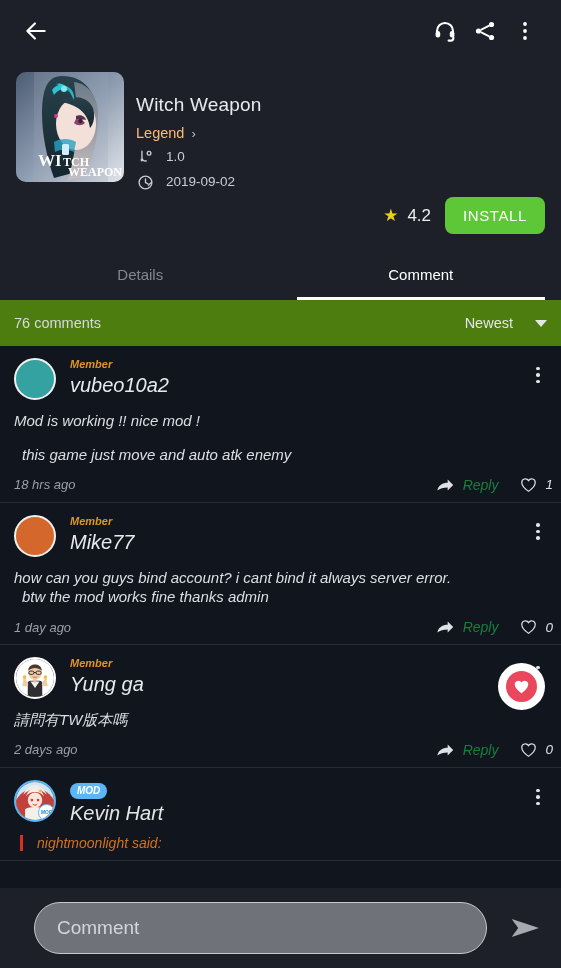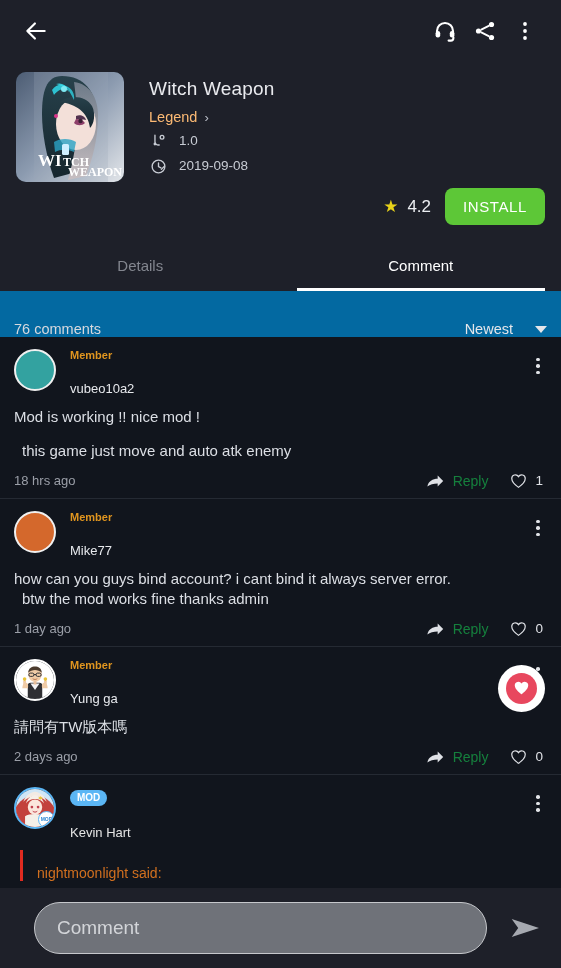--- a/index.html
+++ b/index.html
@@ -42,7 +42,7 @@
     position: relative;
   }
   .thumb svg { display: block; width: 100%; height: 100%; }
-  .meta { padding-left: 25px; padding-top: 6px; flex: 1; }
+  .meta { padding-left: 12px; padding-top: 6px; flex: 1; margin-top: 16px; }
   .app-title {
     font-size: 19px; color: #e9eaee; font-weight: 400;
     letter-spacing: .2px;

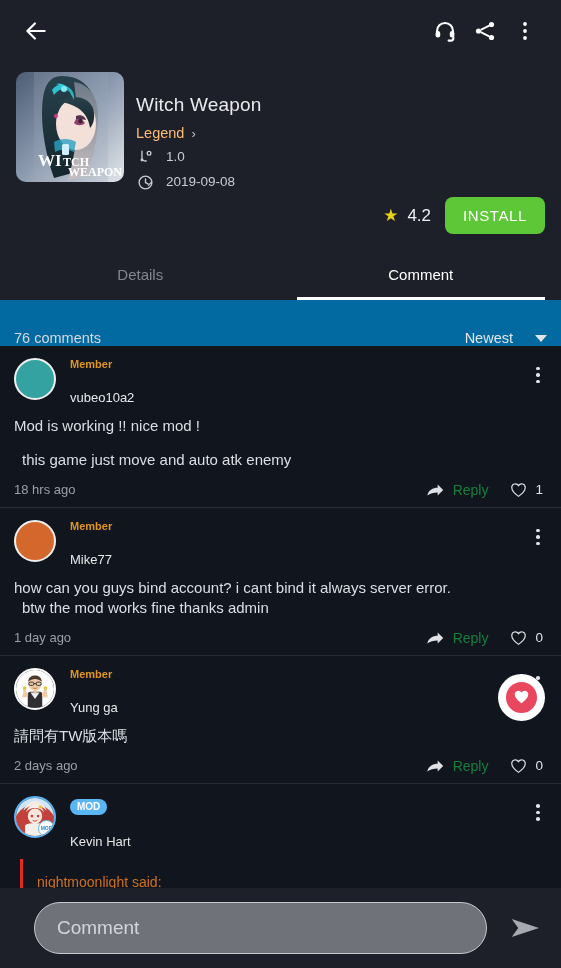--- a/index.html
+++ b/index.html
@@ -327,7 +327,7 @@
             <path d="M20 12l0 4M20 12l-3.3 0" stroke="#c8ccd4" stroke-width="1.8" stroke-linecap="round" opacity="0"></path>
           </svg>
         </span>
-        <span class="meta-val">2019-09-08</span>
+        <span class="meta-val">2019-09-02</span>
       </div>
     </div>
   </div>

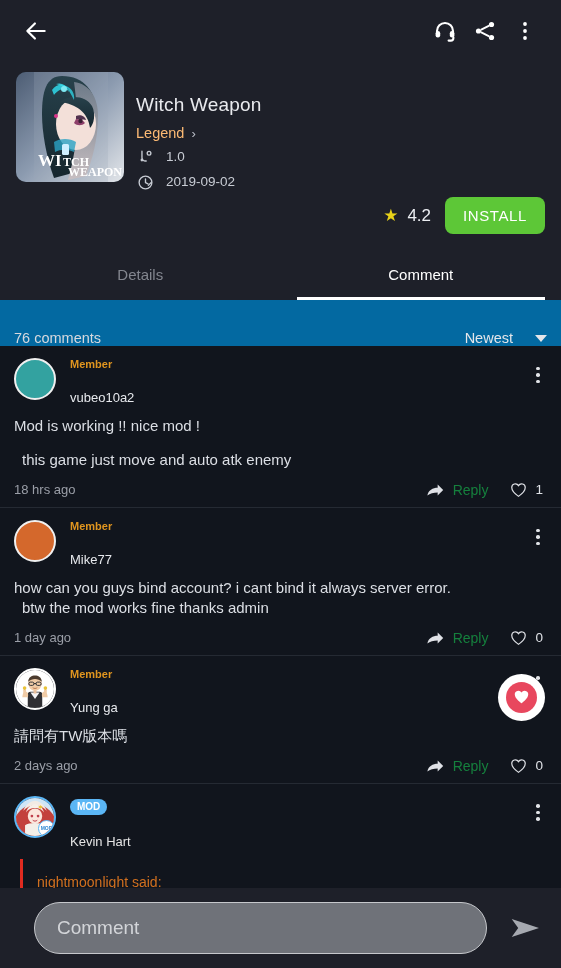--- a/index.html
+++ b/index.html
@@ -105,9 +105,9 @@
 
   
   .c-header {
-    background: #0369a1;
+    background: #4d7c0f;
     height: 46px;
-    display: flex; align-items: flex-end; justify-content: space-between;
+    display: flex; align-items: center; justify-content: space-between;
     padding: 0 14px;
   }
   .c-count { font-size: 14.5px; color: #d7d9de; }

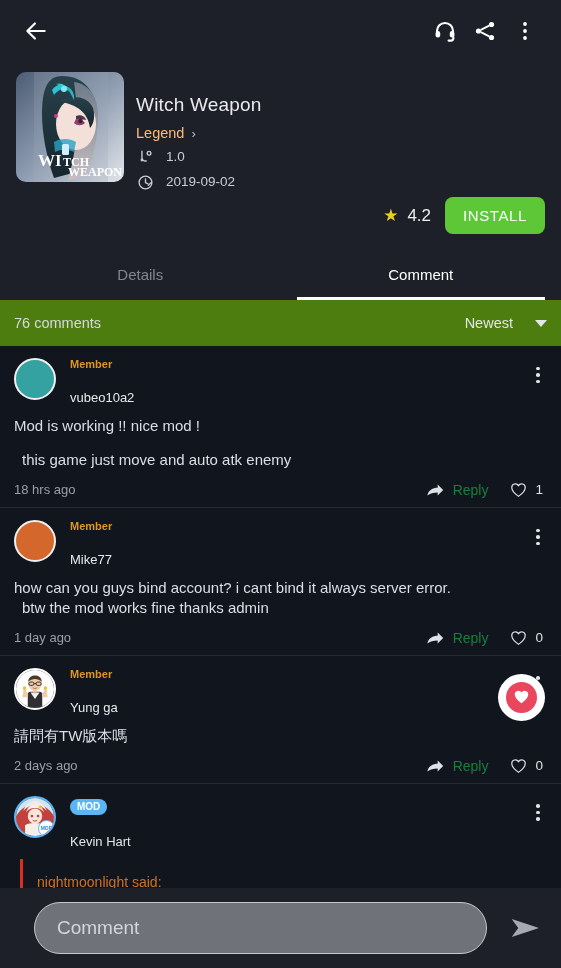--- a/index.html
+++ b/index.html
@@ -123,9 +123,10 @@
   
   .c-list { flex: 1; background: #11151d; overflow: hidden; }
   .comment {
-    padding: 12px 18px 9px 14px;
+    padding: 12px 8px 9px 14px;
     border-bottom: 1px solid #252a33;
     position: relative;
+    font-style: italic;
   }
   .c-top { display: flex; align-items: flex-start; }
   .avatar {

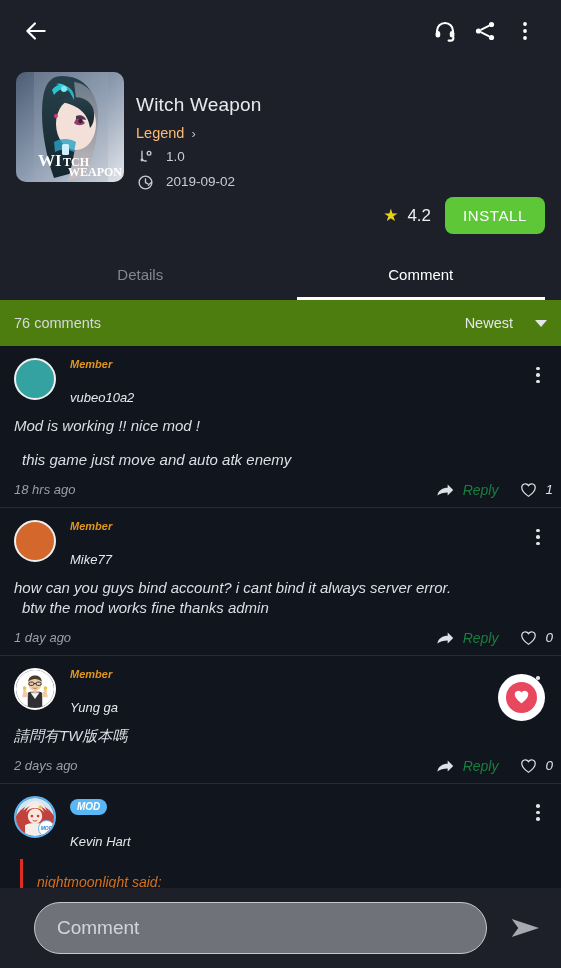--- a/index.html
+++ b/index.html
@@ -155,7 +155,7 @@
     padding: 2px 7px; border-radius: 8px;
     line-height: 1.2;
   }
-  .uname { font-size: 13px; color: #e7e9ed; margin-top: 19px; }
+  .uname { font-size: 20px; color: #e7e9ed; margin-top: 3px; }
   .uname.modname { color: #e5e5e5; }
   .kebab {
     position: absolute; top: 14px; right: 10px;

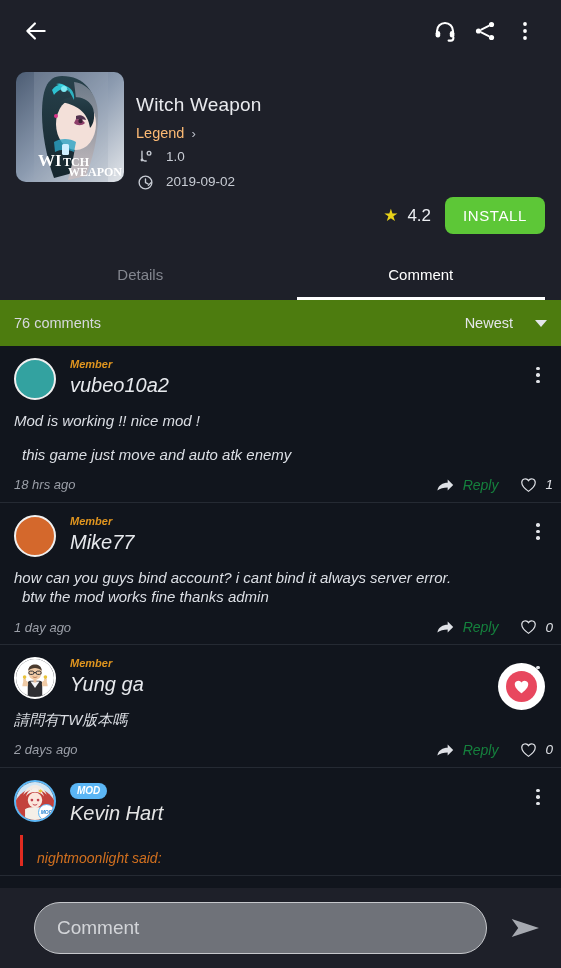--- a/index.html
+++ b/index.html
@@ -172,7 +172,7 @@
 
   .quote { display: flex; margin-top: 10px; padding-left: 6px; }
   .quote-bar { width: 3px; background: #e02b20; flex-shrink: 0; }
-  .quote-text { font-size: 14px; color: #d2701f; padding-left: 14px; margin-top: 15px; }
+  .quote-text { font-size: 14px; color: #d2701f; padding-left: 14px; }
 
   .c-foot {
     display: flex; align-items: center;

